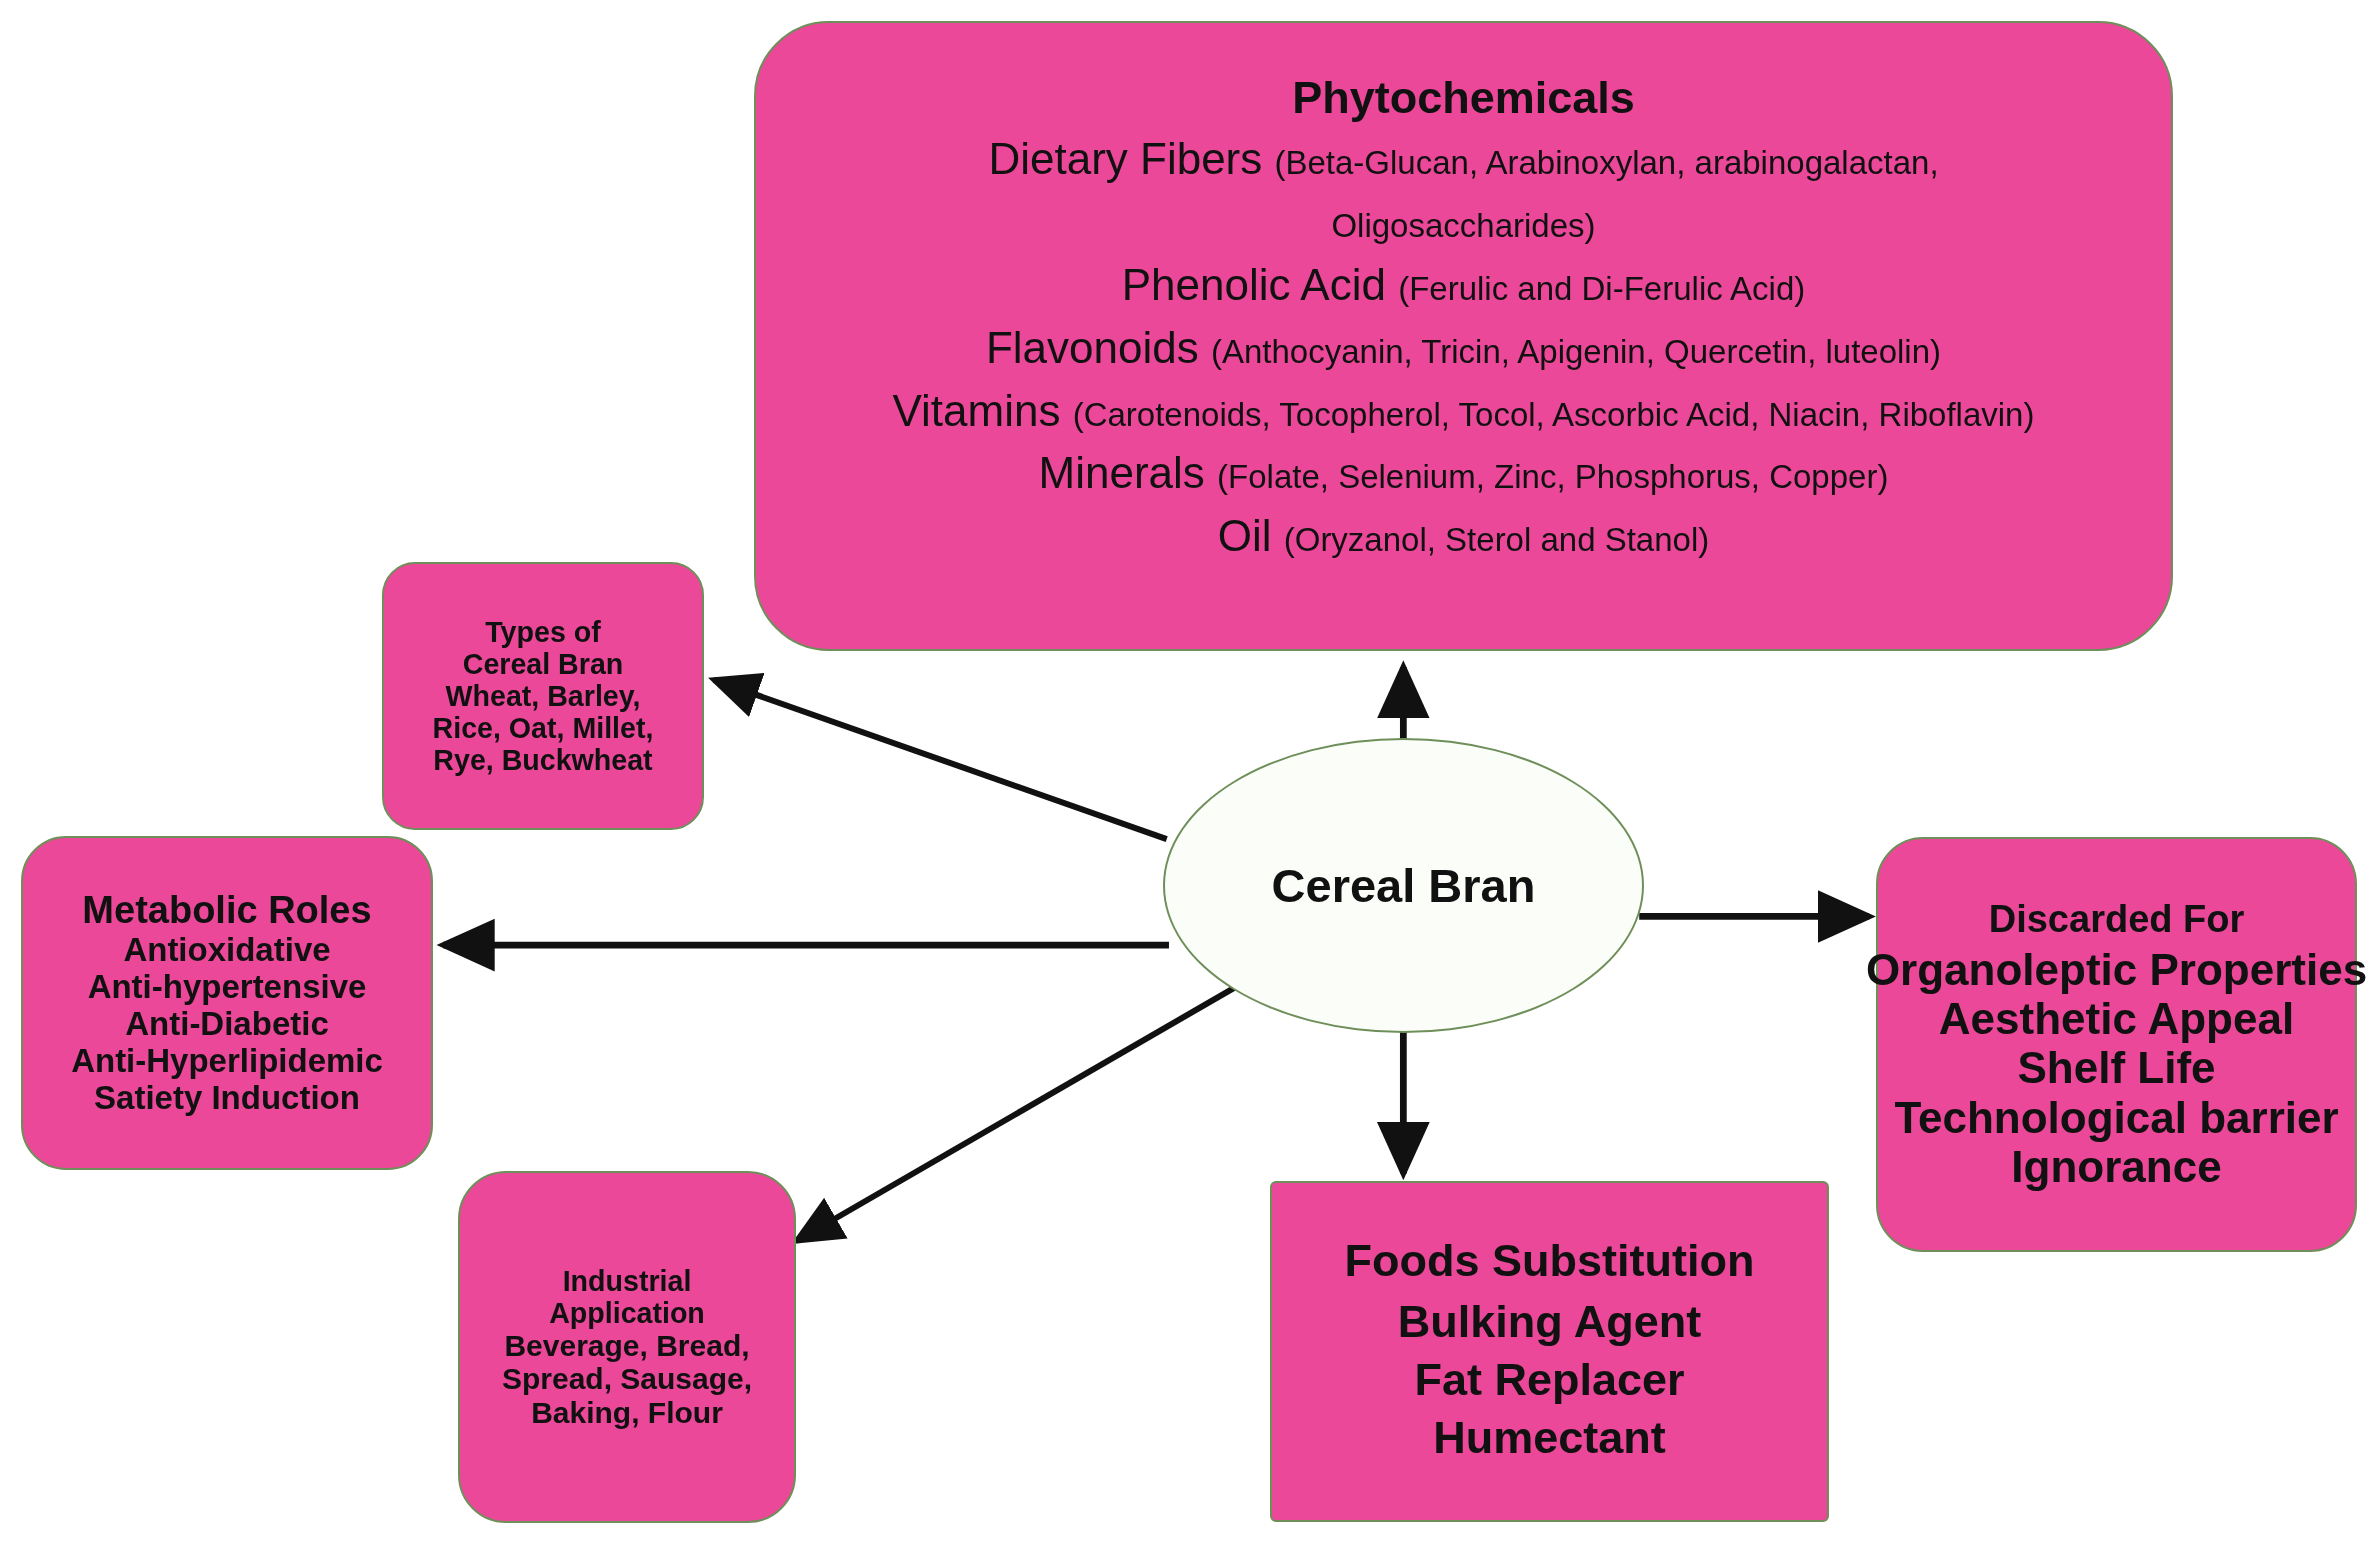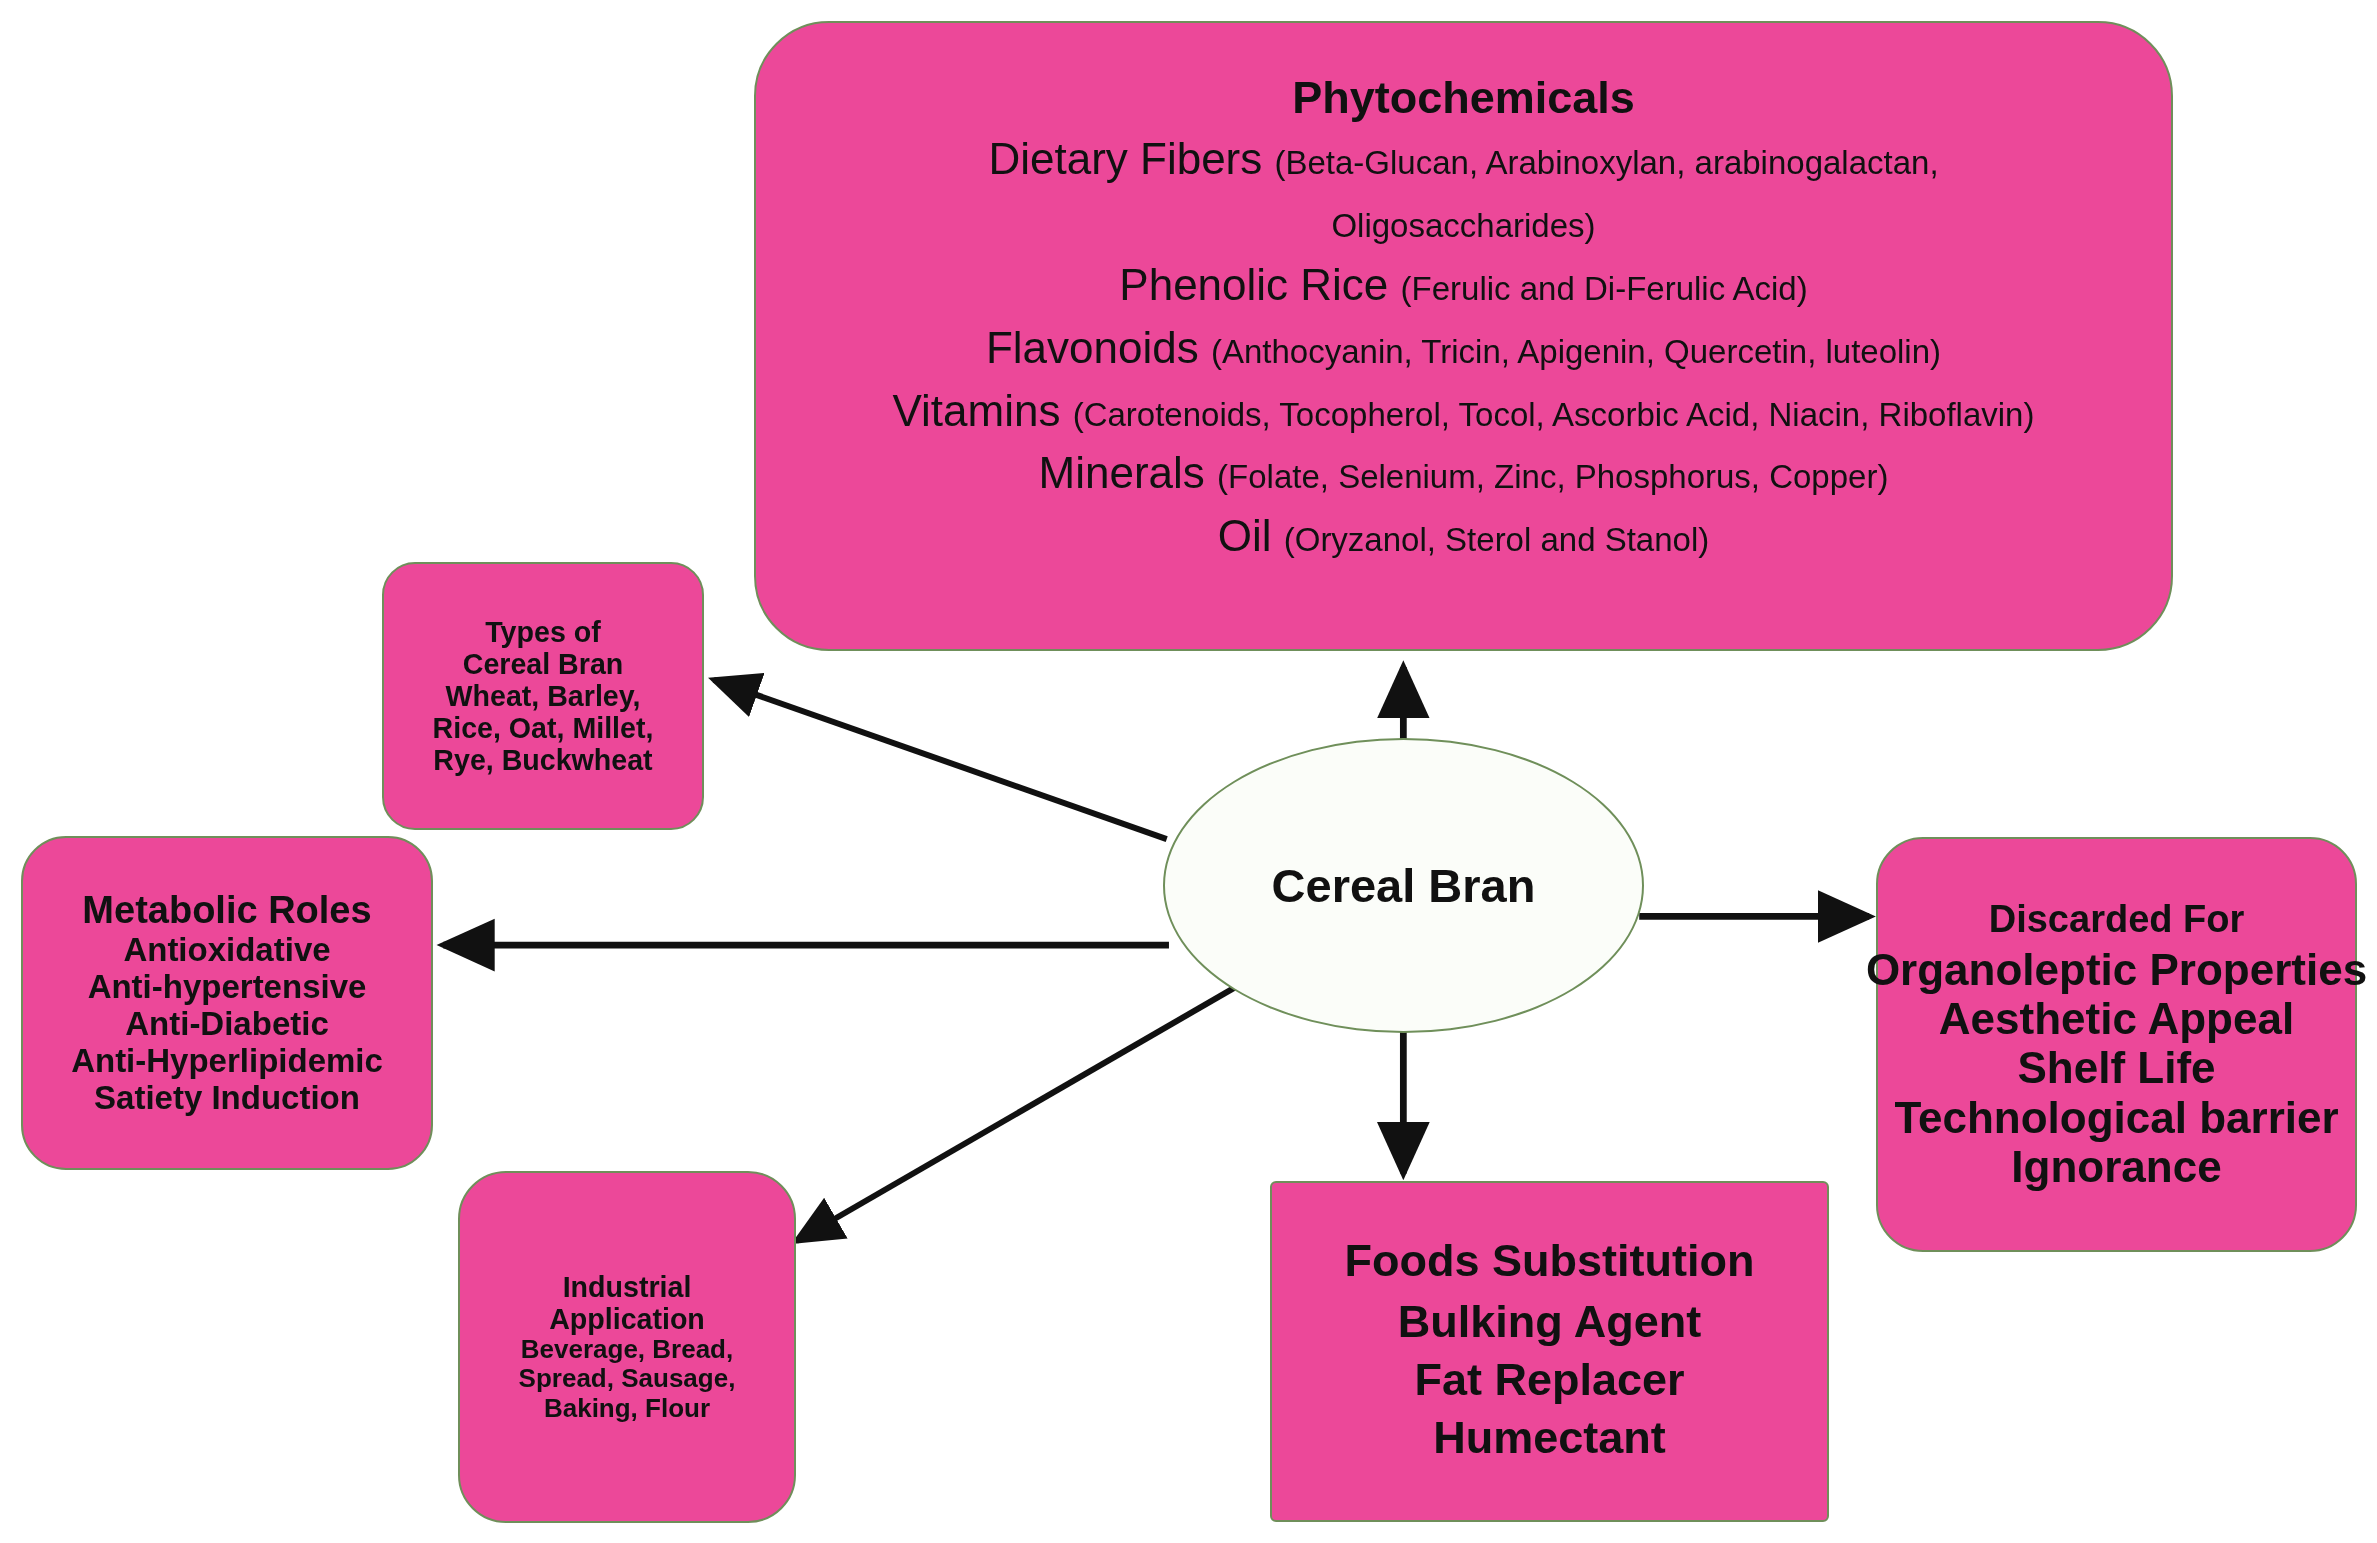--- a/index.html
+++ b/index.html
@@ -148,7 +148,7 @@
     </div>
 
     <div class="prow">
-      <span>Phenolic Rice </span><span class="sub">(Ferulic and Di-Ferulic Acid)</span>
+      <span>Phenolic Acid </span><span class="sub">(Ferulic and Di-Ferulic Acid)</span>
     </div>
 
     <div class="prow">

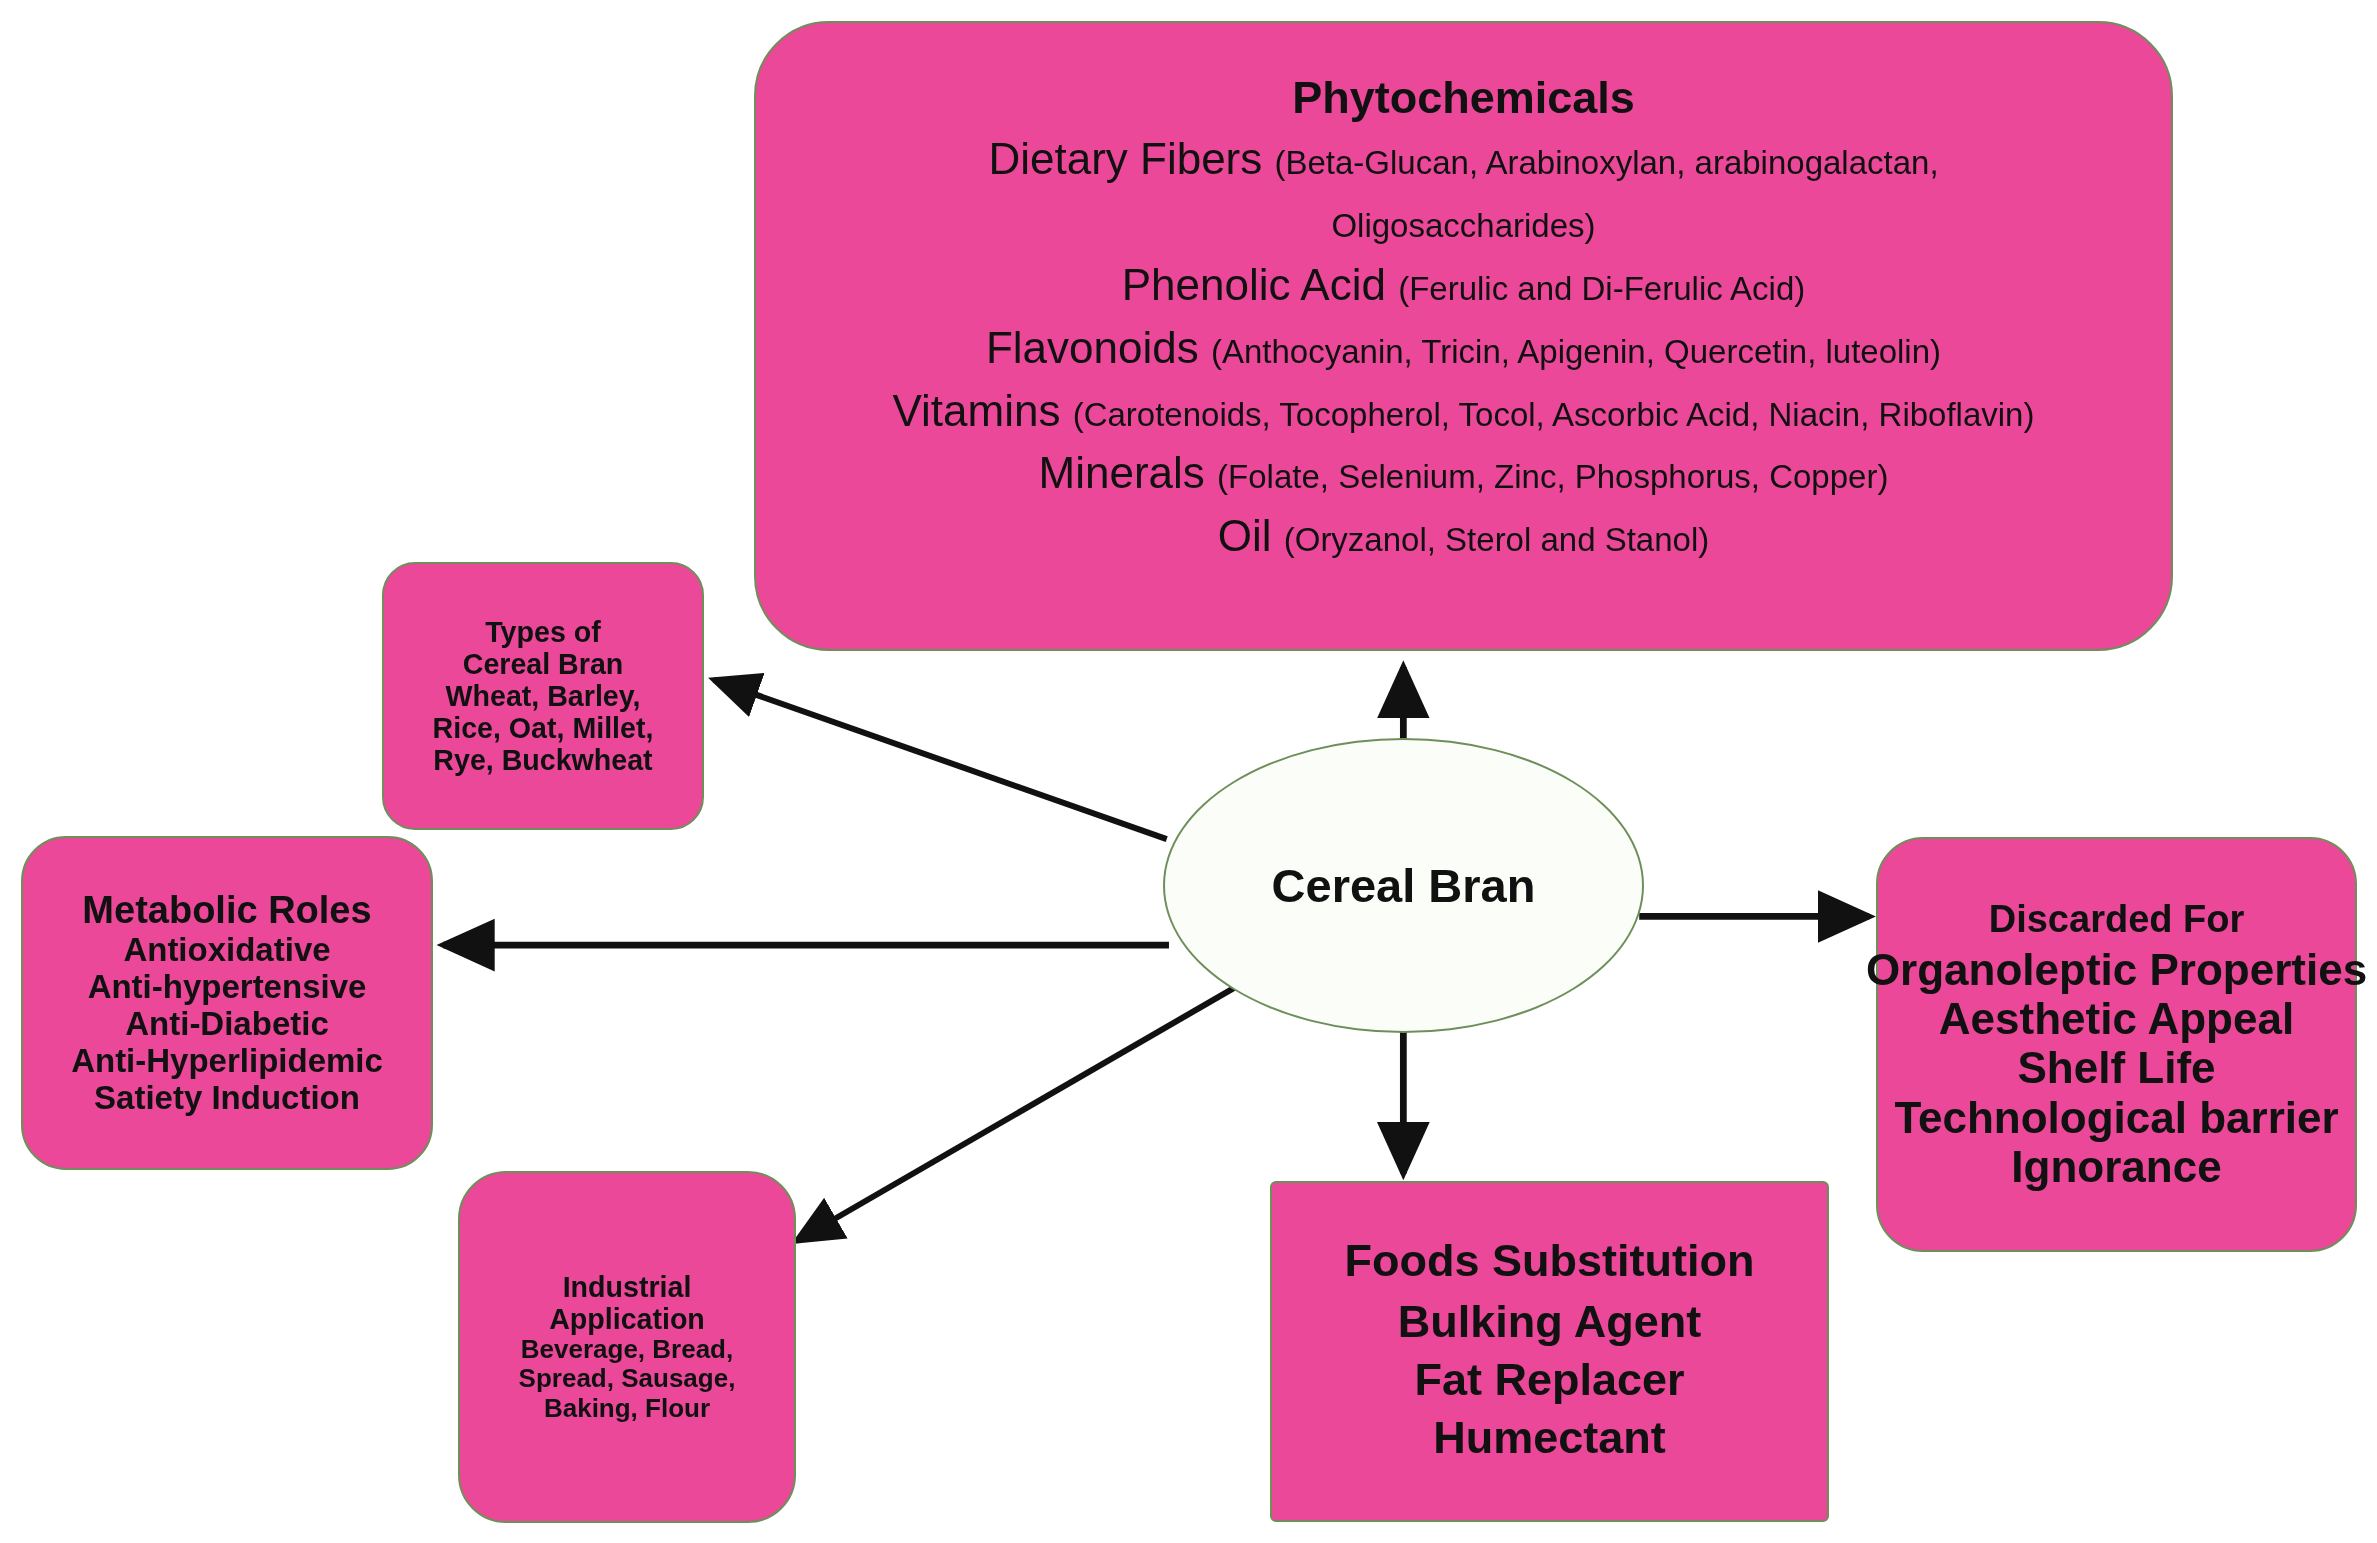--- a/index.html
+++ b/index.html
@@ -79,7 +79,7 @@
     border-radius: 48px;
   }
   #industrial .title { font-size: 28.6px; }
-  #industrial .line  { font-size: 26px; }
+  #industrial .line  { font-size: 30px; }
 
   
   #foods {

